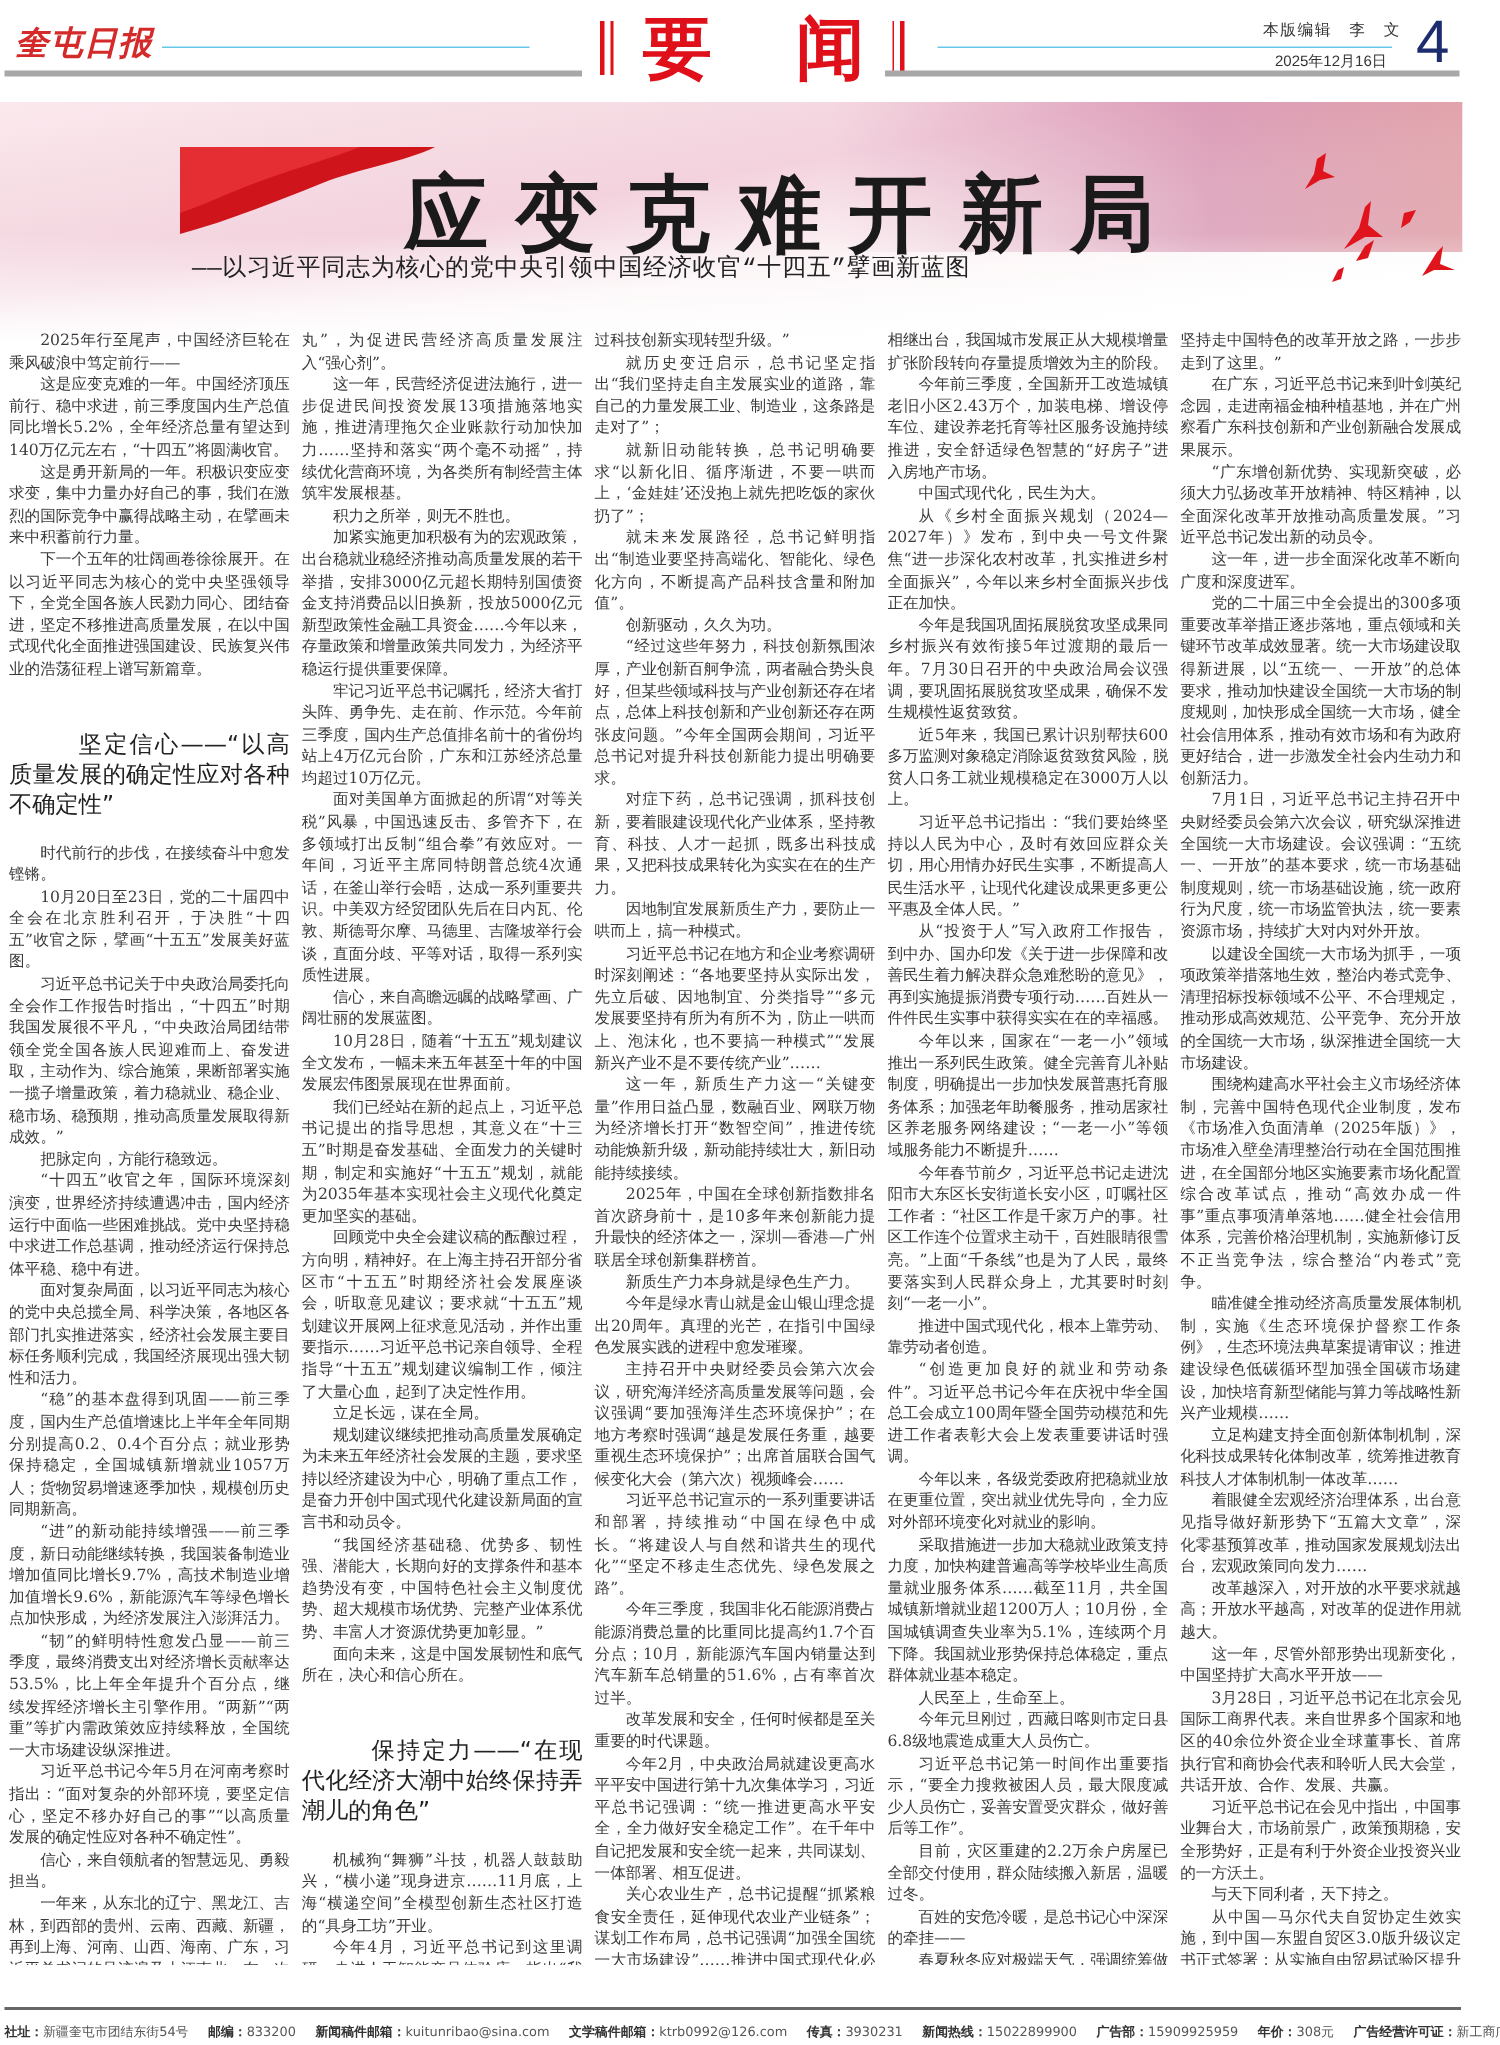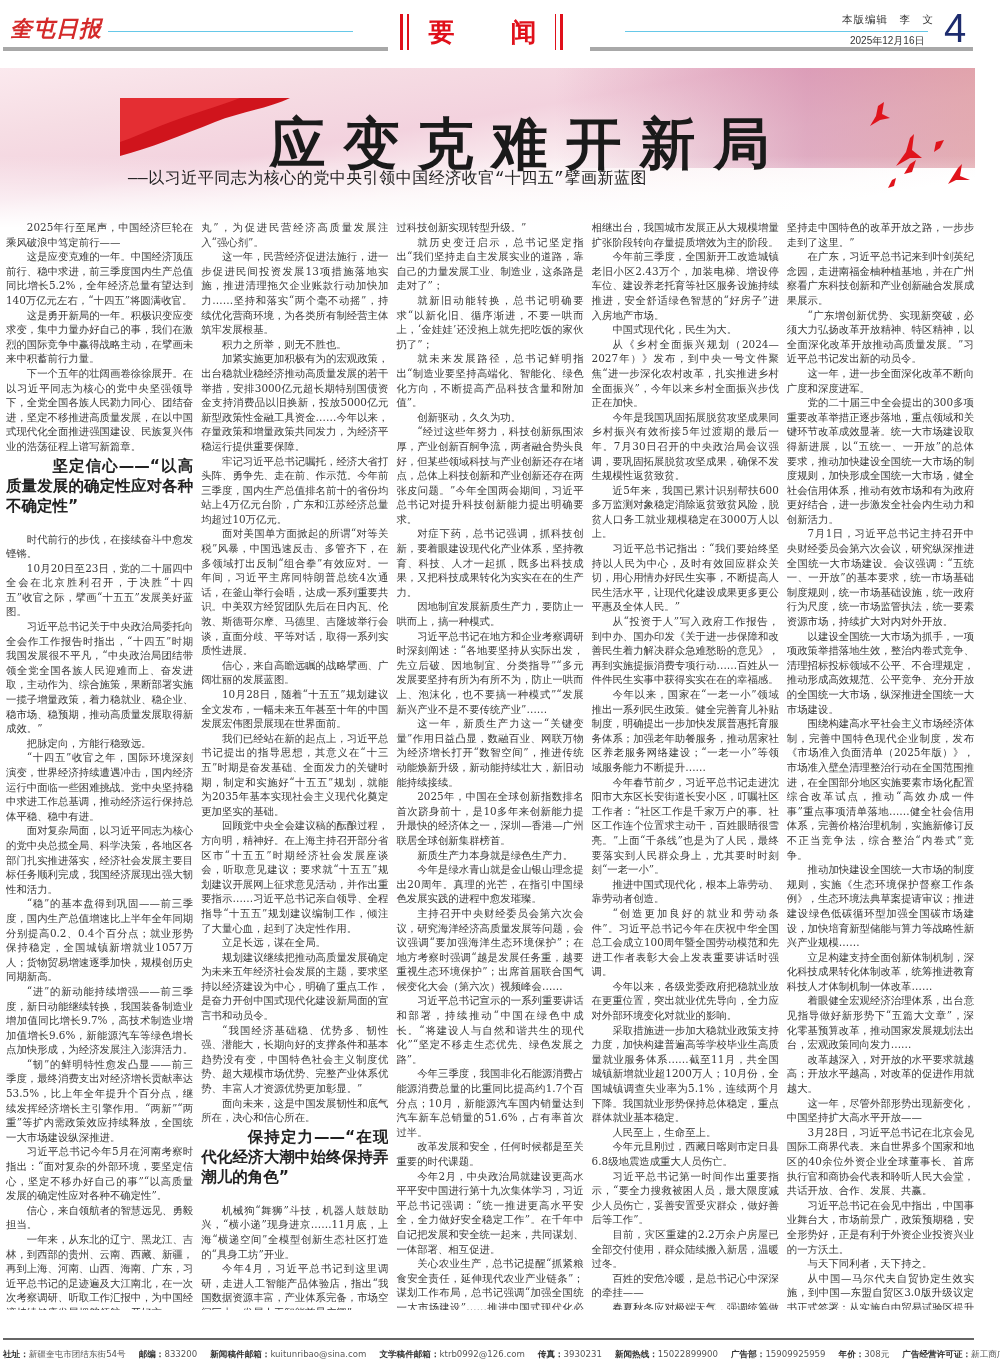--- a/index.html
+++ b/index.html
@@ -11,7 +11,7 @@
   .mast-section { position: absolute; left: 398px; top: 10px; height: 44px; display: flex; align-items: center; }
   .mast-bar { width: 3px; height: 36px; background: #e0101a; margin: 0 2px; }
   .mast-bar.thin { width: 1.5px; }
-  .mast-section-label { font-size: 26px; color: #e0101a; font-weight: bold; letter-spacing: 56px; margin: 0 -40px 0 18px; font-family: "DejaVu Serif", serif; line-height: 44px; }
+  .mast-section-label { font-size: 46px; color: #e0101a; font-weight: bold; letter-spacing: 56px; margin: 0 -40px 0 18px; font-family: "DejaVu Serif", serif; line-height: 44px; }
   .mast-blue-line-r { position: absolute; left: 625px; top: 31px; width: 303px; height: 1px; background: #66c8e8; }
   .mast-gray-line-r { position: absolute; left: 590px; top: 47px; width: 383px; height: 4px; background: #a8a8a8; }
   .mast-editor { position: absolute; left: 842px; top: 13px; font-size: 10.5px; color: #333; font-family: "DejaVu Sans", sans-serif; letter-spacing: 1px; }

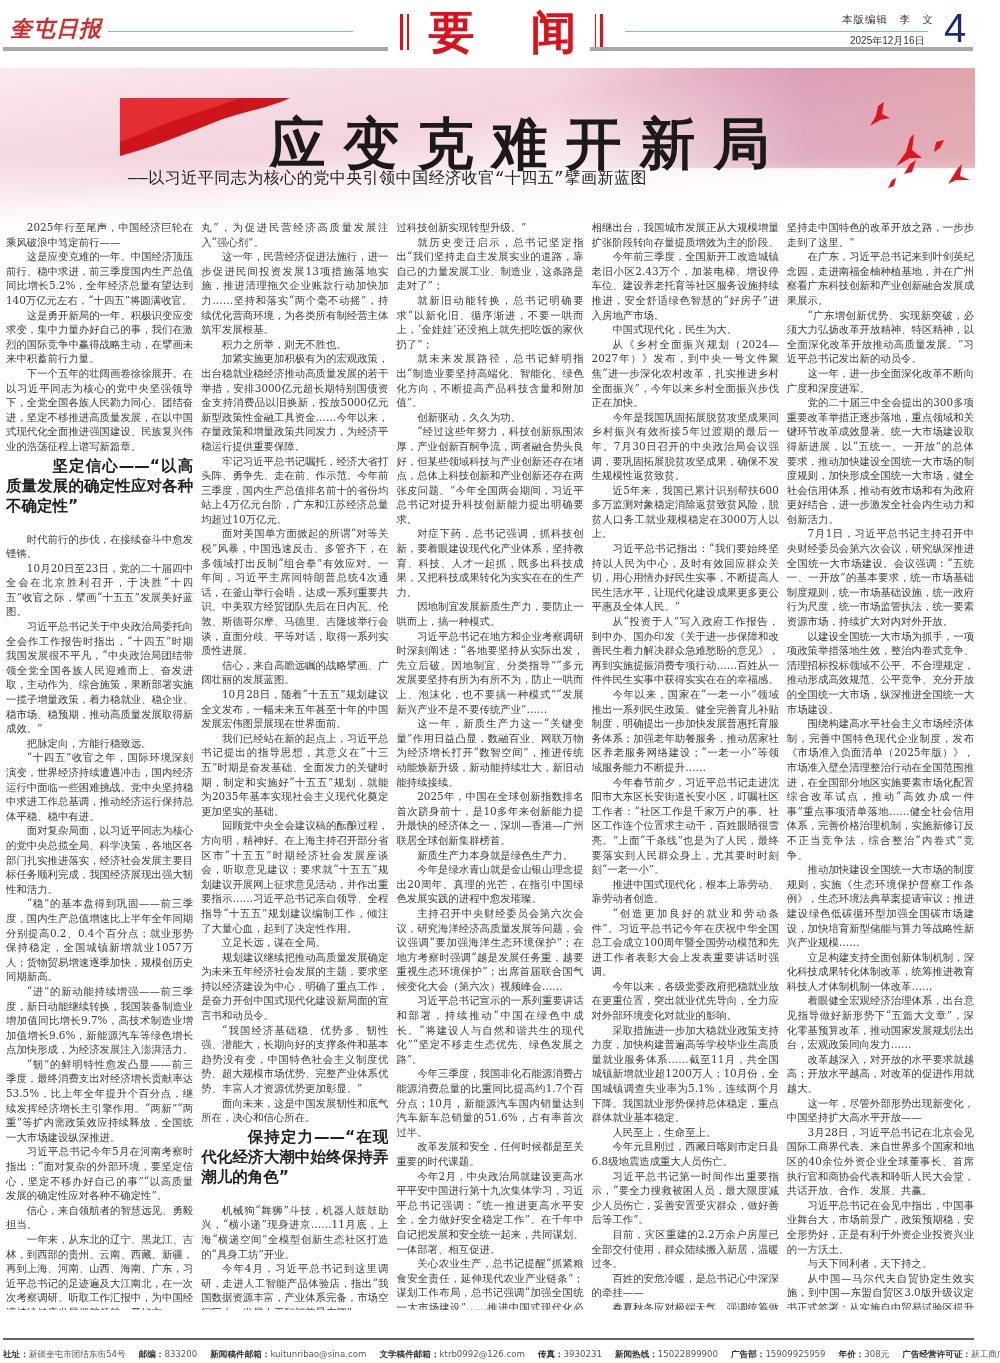--- a/index.html
+++ b/index.html
@@ -32,7 +32,7 @@
   .columns { position: absolute; left: 6px; top: 220px; width: 968px; height: 1090px; display: flex; gap: 8px; }
   .col { flex: 1; overflow: hidden; font-size: 10.4px; line-height: 14.6px; color: #3a3a3a; text-align: justify; }
   .col p { text-indent: 2em; margin-bottom: 0; }
-  .col h3 { font-family: "DejaVu Sans", sans-serif; font-weight: bold; color: #222; font-size: 15.5px; line-height: 20px; text-indent: 3em; margin: 2px 0 16px 0; }
+  .col h3 { font-family: "DejaVu Sans", sans-serif; font-weight: normal; color: #222; font-size: 15.5px; line-height: 20px; text-indent: 3em; margin: 32px 0 16px 0; }
 
   .footer { position: absolute; left: 0; top: 1337px; width: 1000px; height: 26px; }
   .footer-line { position: absolute; left: 3px; top: 1px; width: 971px; height: 2px; background: #666; }

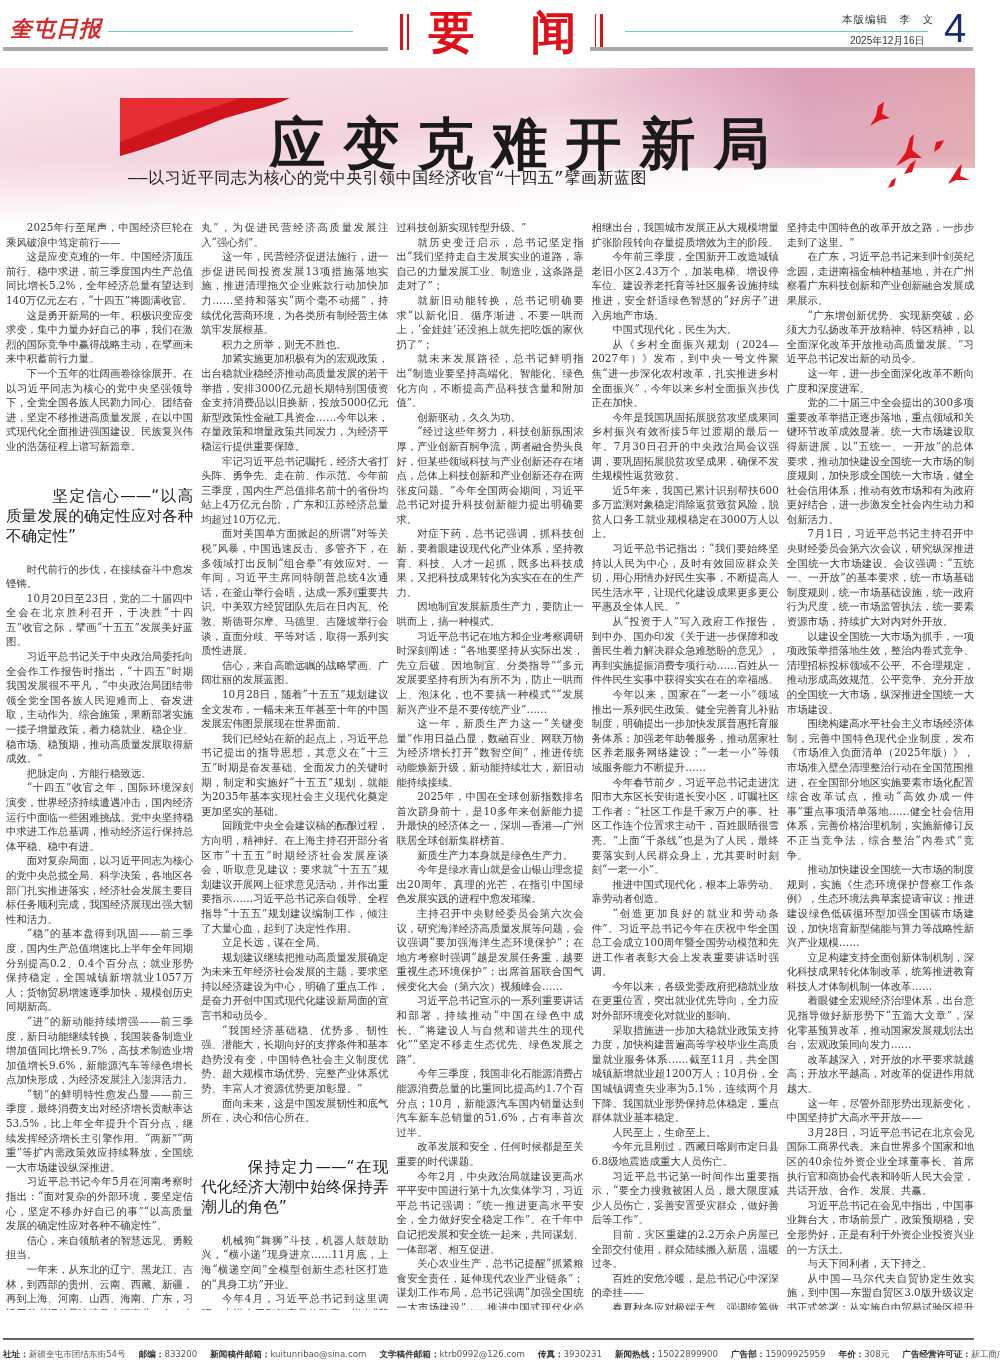--- a/index.html
+++ b/index.html
@@ -172,7 +172,7 @@
       <p>7月1日，习近平总书记主持召开中央财经委员会第六次会议，研究纵深推进全国统一大市场建设。会议强调：“五统一、一开放”的基本要求，统一市场基础制度规则，统一市场基础设施，统一政府行为尺度，统一市场监管执法，统一要素资源市场，持续扩大对内对外开放。</p>
       <p>以建设全国统一大市场为抓手，一项项政策举措落地生效，整治内卷式竞争、清理招标投标领域不公平、不合理规定，推动形成高效规范、公平竞争、充分开放的全国统一大市场，纵深推进全国统一大市场建设。</p>
       <p>围绕构建高水平社会主义市场经济体制，完善中国特色现代企业制度，发布《市场准入负面清单（2025年版）》，市场准入壁垒清理整治行动在全国范围推进，在全国部分地区实施要素市场化配置综合改革试点，推动“高效办成一件事”重点事项清单落地……健全社会信用体系，完善价格治理机制，实施新修订反不正当竞争法，综合整治“内卷式”竞争。</p>
-      <p>推动加快建设全国统一大市场的制度规则，实施《生态环境保护督察工作条例》，生态环境法典草案提请审议；推进建设绿色低碳循环型加强全国碳市场建设，加快培育新型储能与算力等战略性新兴产业规模……</p>
+      <p>瞄准健全推动经济高质量发展体制机制，实施《生态环境保护督察工作条例》，生态环境法典草案提请审议；推进建设绿色低碳循环型加强全国碳市场建设，加快培育新型储能与算力等战略性新兴产业规模……</p>
       <p>立足构建支持全面创新体制机制，深化科技成果转化体制改革，统筹推进教育科技人才体制机制一体改革……</p>
       <p>着眼健全宏观经济治理体系，出台意见指导做好新形势下“五篇大文章”，深化零基预算改革，推动国家发展规划法出台，宏观政策同向发力……</p>
       <p>改革越深入，对开放的水平要求就越高；开放水平越高，对改革的促进作用就越大。</p>

